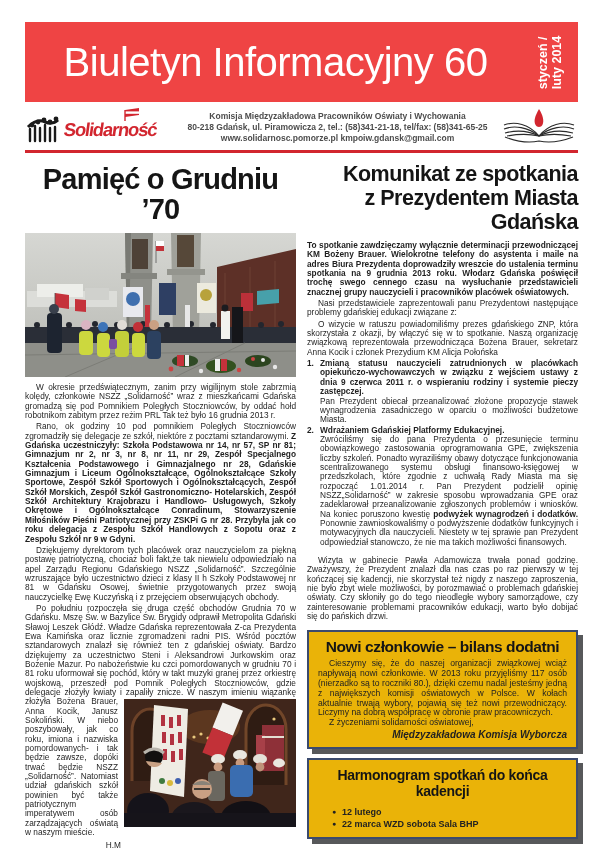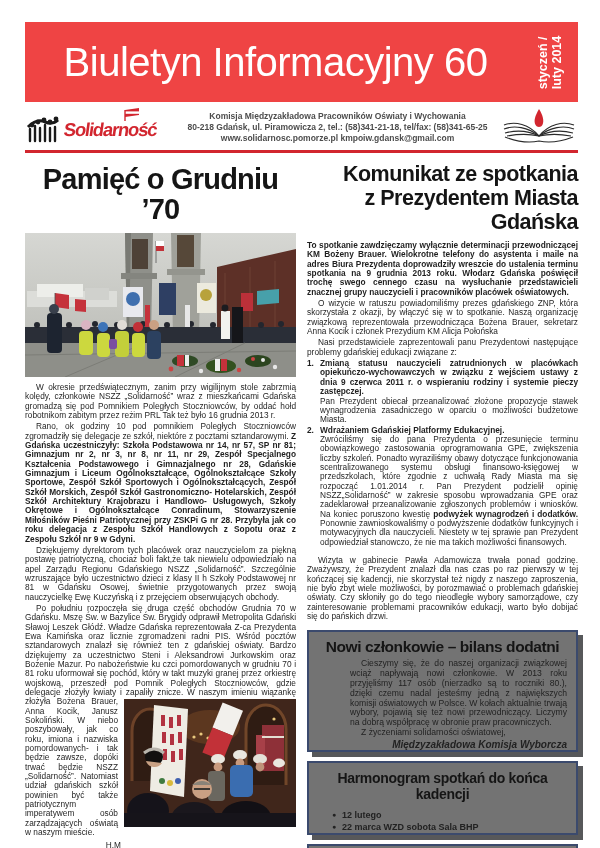--- a/index.html
+++ b/index.html
@@ -270,8 +270,8 @@
 
     <div class="body">
       <p class="para intro">To spotkanie zawdzięczamy wyłącznie determinacji przewodniczącej KM Bożeny Brauer. Wielokrotne telefony do asystenta i maile na adres Biura Prezydenta doprowadziły wreszcie do ustalenia terminu spotkania na 9 grudnia 2013 roku. Włodarz Gdańska poświęcił trochę swego cennego czasu na wysłuchanie przedstawicieli znacznej grupy nauczycieli i pracowników placówek oświatowych.</p>
+      <p class="para ind">Nasi przedstawiciele zaprezentowali panu Prezydentowi następujące problemy gdańskiej edukacji związane z:</p>
       <p class="para ind">O wizycie w ratuszu powiadomiliśmy prezes gdańskiego ZNP, która skorzystała z okazji, by włączyć się w to spotkanie. Naszą organizację związkową reprezentowała przewodnicząca Bożena Brauer, sekretarz Anna Kocik i członek Prezydium KM Alicja Połońska</p>
-      <p class="para ind">Nasi przedstawiciele zaprezentowali panu Prezydentowi następujące problemy gdańskiej edukacji związane z:</p>
 
       <div class="num-item">
         <span class="num">1.</span>

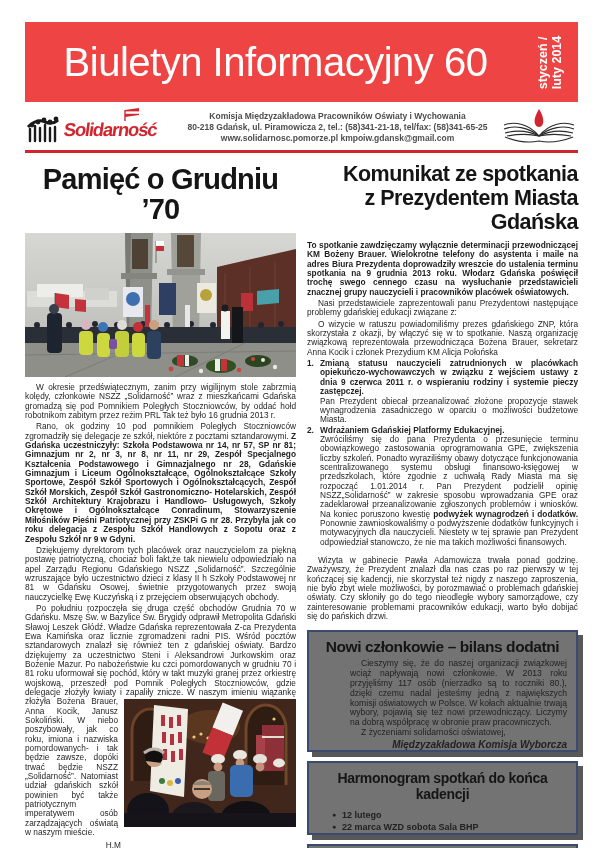--- a/index.html
+++ b/index.html
@@ -37,8 +37,8 @@
   .num{position:absolute;left:0;top:0;font-weight:bold;}
   .gap-top{margin-top:9px;}
   
-  .rbox{border:2px solid #3b4a6d;background:#737373;box-shadow:5px 5px 0 #57585a;
-        padding:5px 9px 0;margin-top:9px;}
+  .rbox{border:2px solid #3b4a6d;background:#eab308;box-shadow:5px 5px 0 #57585a;
+        padding:5px 9px 7px;margin-top:9px;}
   .box1-title{font-size:15.5px;font-weight:bold;text-align:center;letter-spacing:-0.4px;
               margin:1px 0 3px;color:#151515;}
   .box1-body{font-size:8.6px;line-height:9.8px;text-align:justify;margin-left:32px;}

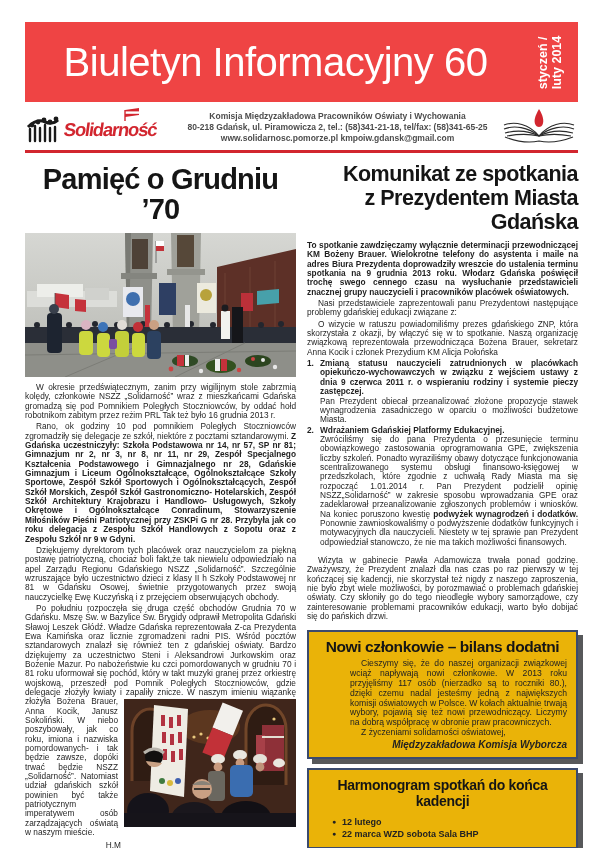--- a/index.html
+++ b/index.html
@@ -41,7 +41,7 @@
         padding:5px 9px 7px;margin-top:9px;}
   .box1-title{font-size:15.5px;font-weight:bold;text-align:center;letter-spacing:-0.4px;
               margin:1px 0 3px;color:#151515;}
-  .box1-body{font-size:8.6px;line-height:9.8px;text-align:justify;margin-left:32px;}
+  .box1-body{font-size:8.6px;line-height:9.8px;text-align:justify;}
   .box1-sig{font-size:10px;font-style:italic;font-weight:bold;text-align:right;margin-top:2px;}
   .box2-title{font-size:14px;font-weight:bold;text-align:center;letter-spacing:-0.3px;
               margin:2px 0 7px;color:#151515;}

